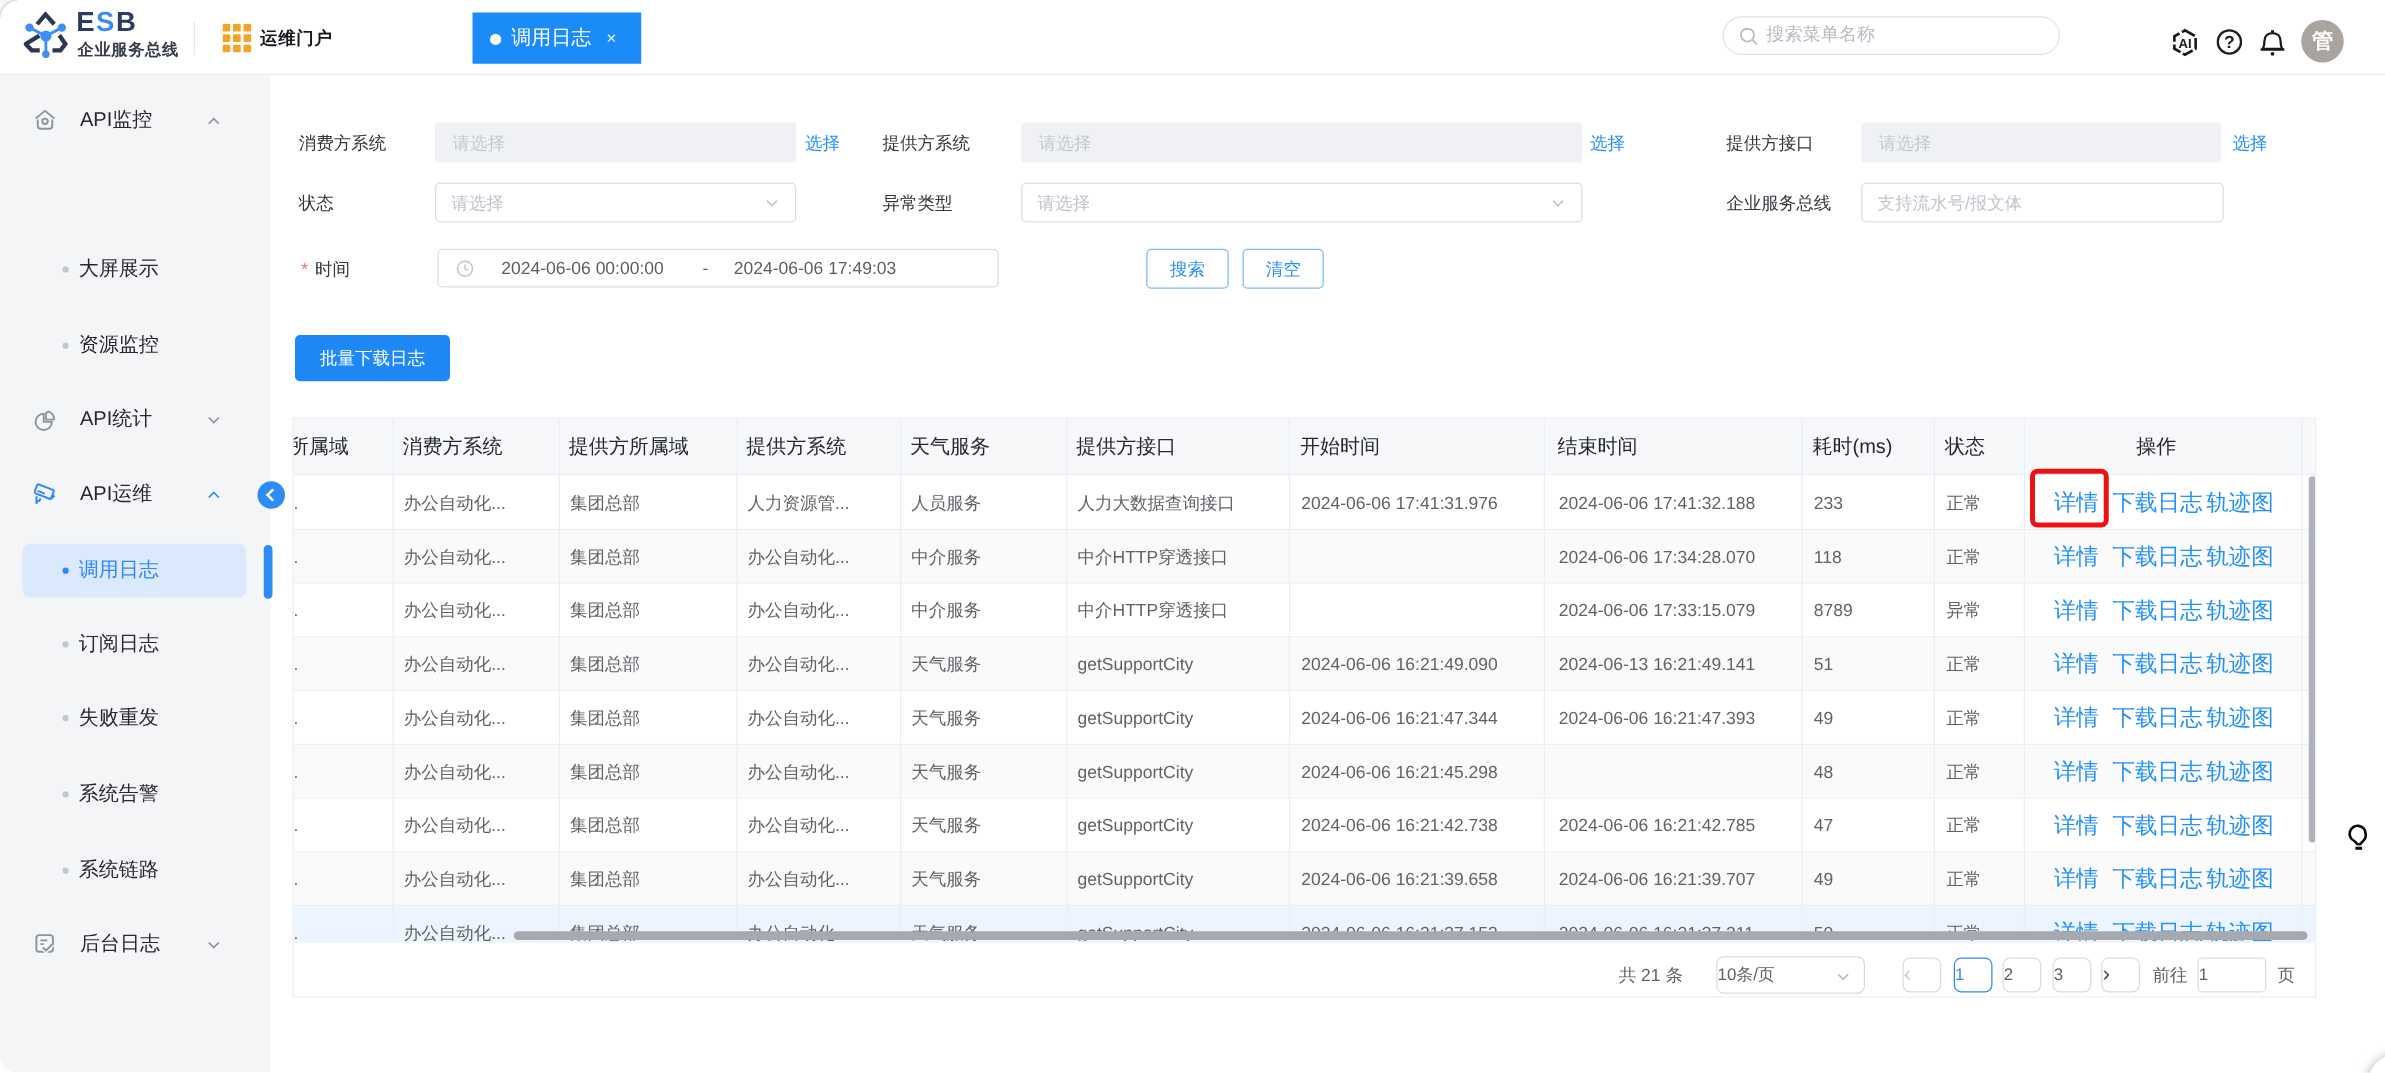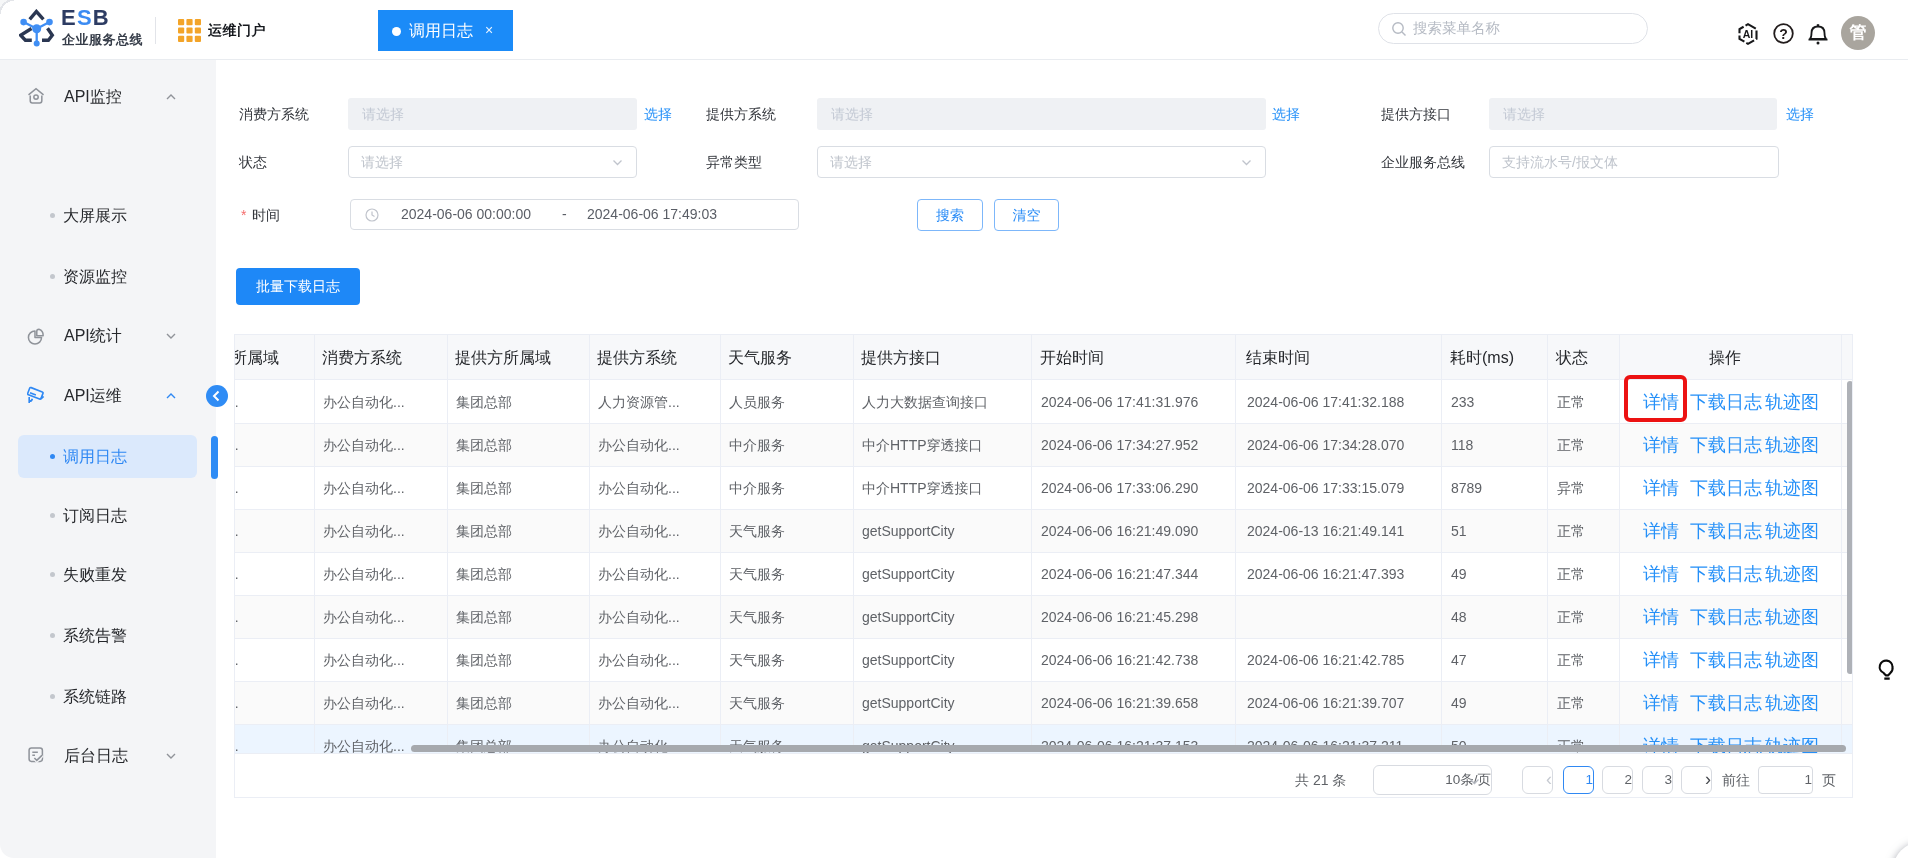--- a/index.html
+++ b/index.html
@@ -289,7 +289,6 @@
 <span class="td" style="left:363px">办公自动化...</span>
 <span class="td" style="left:494px">中介服务</span>
 <span class="td" style="left:627px">中介HTTP穿透接口</span>
-<span class="td" style="left:806px">2024-06-06 17:34:27.952</span>
 <span class="td" style="left:1012px">2024-06-06 17:34:28.070</span>
 <span class="td" style="left:1216px">118</span>
 <span class="td" style="left:1322px">正常</span>

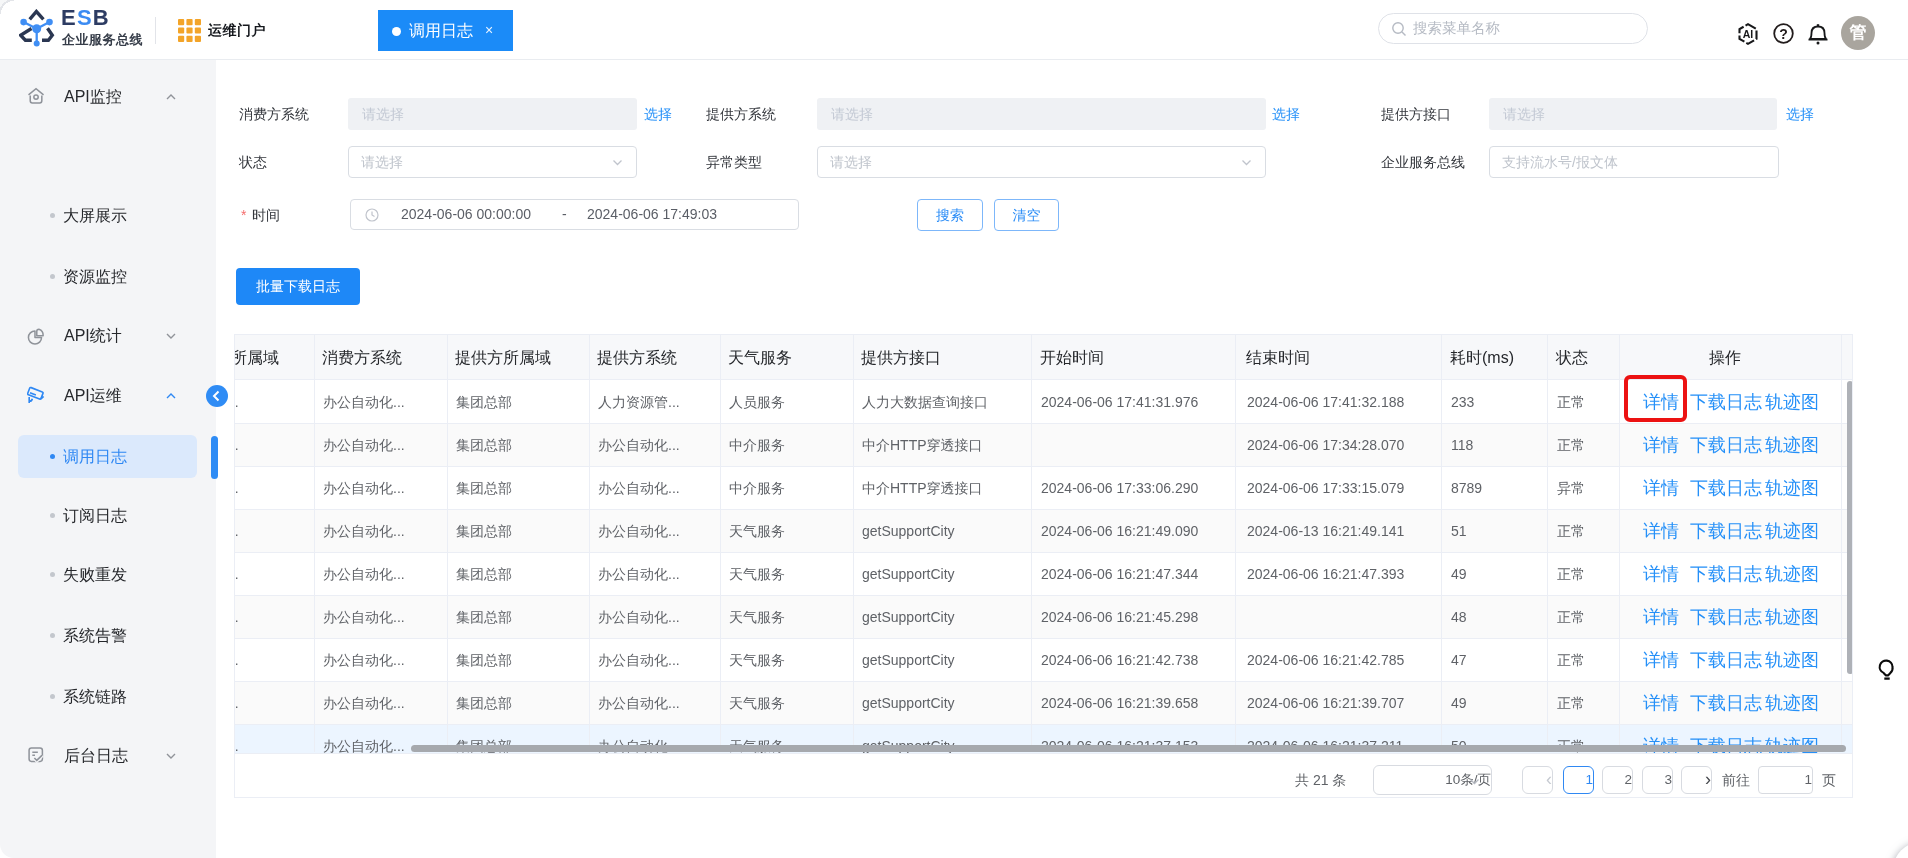--- a/index.html
+++ b/index.html
@@ -303,7 +303,6 @@
 <span class="td" style="left:363px">办公自动化...</span>
 <span class="td" style="left:494px">中介服务</span>
 <span class="td" style="left:627px">中介HTTP穿透接口</span>
-<span class="td" style="left:806px">2024-06-06 17:33:06.290</span>
 <span class="td" style="left:1012px">2024-06-06 17:33:15.079</span>
 <span class="td" style="left:1216px">8789</span>
 <span class="td" style="left:1322px">异常</span>

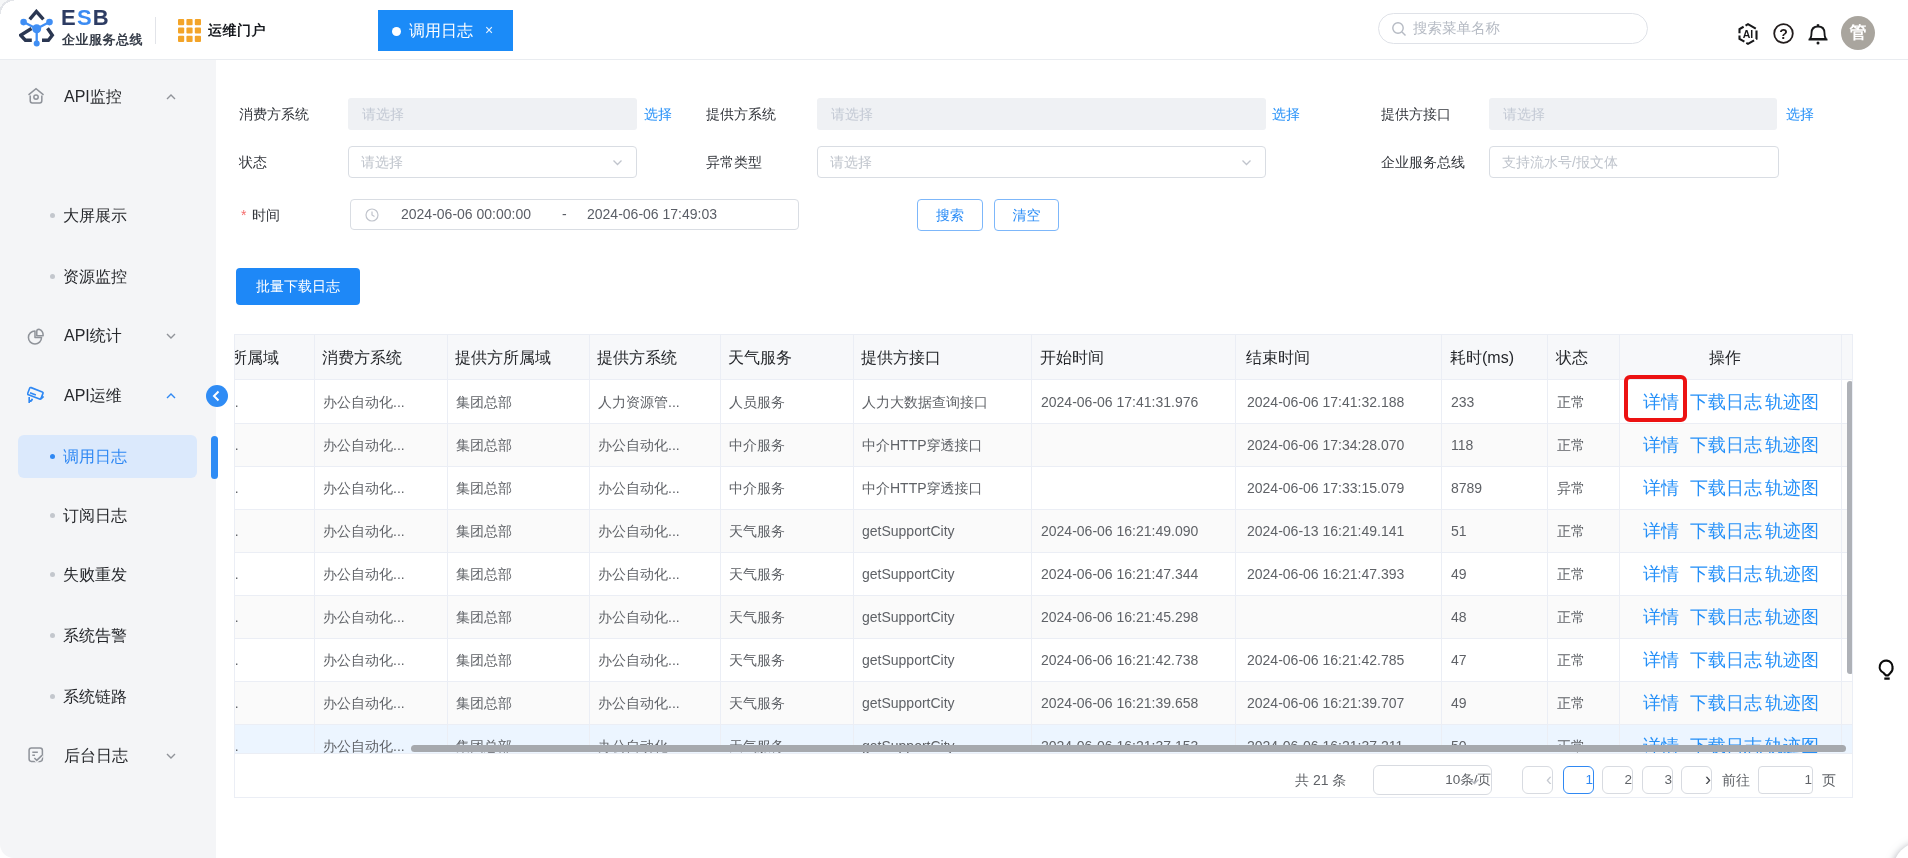--- a/index.html
+++ b/index.html
@@ -53,7 +53,7 @@
 #hscroll{position:absolute;left:176px;top:409.5px;width:1435px;height:7px;background:#a6a9ae;border-radius:3.5px}
 #redbox{position:absolute;left:1389px;top:40px;width:63px;height:47px;border:4px solid #ec1212;border-radius:6px;z-index:3}
 #tfoot{position:absolute;left:0;top:417.5px;width:1617px;height:46px;background:#fff;border-top:1px solid #ebeef5}
-.pgbox{position:absolute;top:12.5px;height:28px;border:1px solid #d8dbe1;border-radius:6px;background:#fff;text-align:right;font-size:13.5px;color:#5f6267;line-height:26px}
+.pgbox{position:absolute;top:12.5px;height:28px;border:1px solid #d8dbe1;border-radius:6px;background:#fff;text-align:left;font-size:13.5px;color:#5f6267;line-height:26px}
 
 .ftxt{position:absolute;top:12.5px;line-height:28px;font-size:14px;color:#5f6267}
 #bulb{position:absolute;left:1878px;top:659px;width:18px;height:22px;z-index:7}

